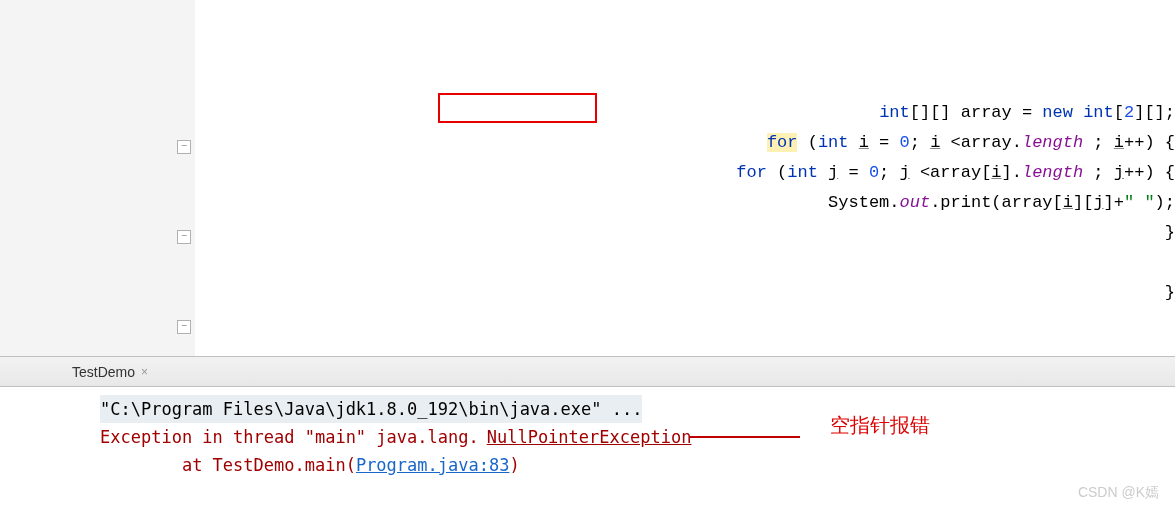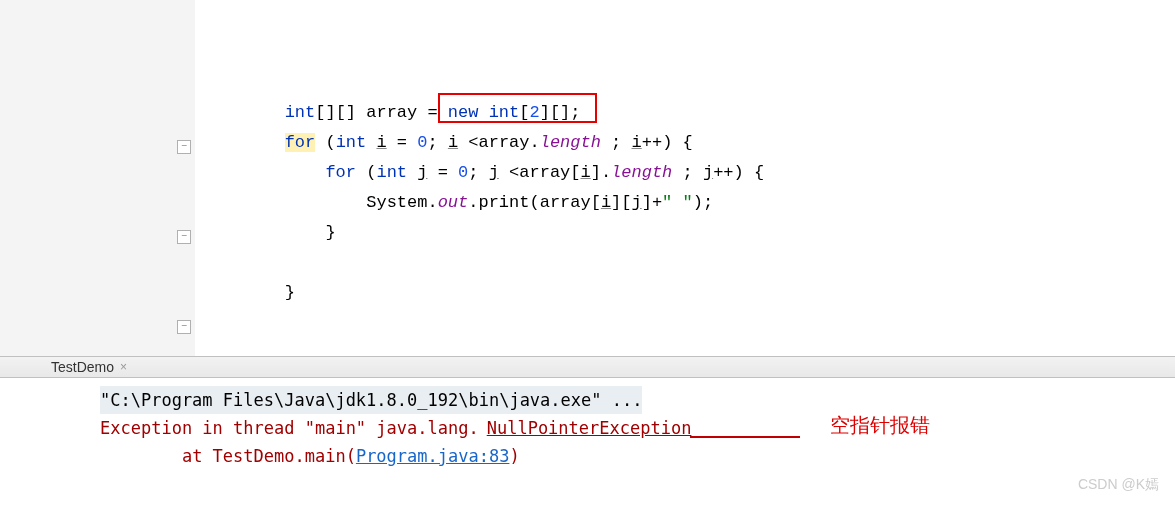--- a/index.html
+++ b/index.html
@@ -53,6 +53,7 @@
       white-space: pre;
       font-size: 17px;
       color: #000;
+      text-align: right;
     }
     .hl-line {
       background: #fffae3;

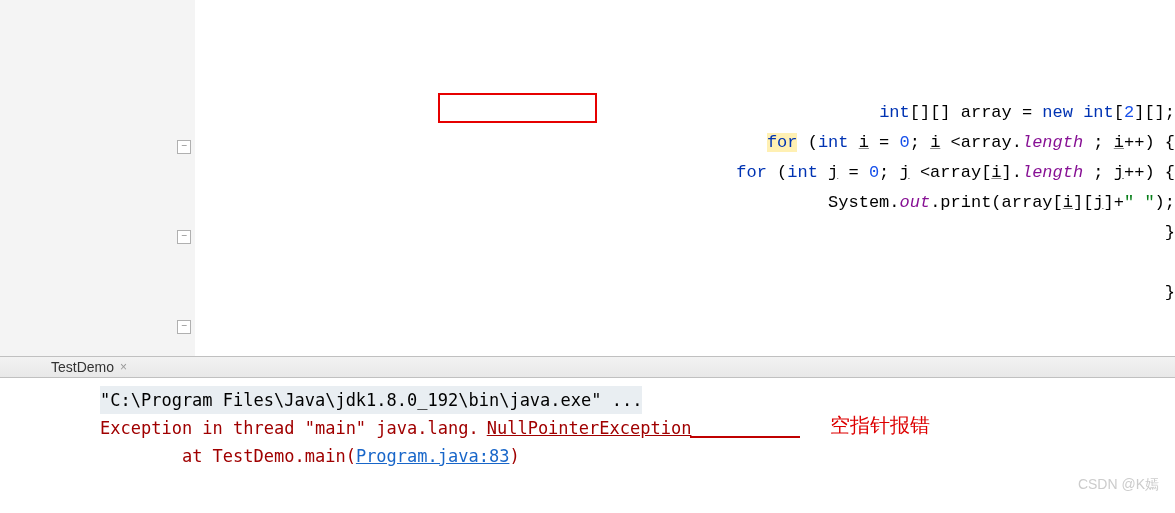--- a/index.html
+++ b/index.html
@@ -71,13 +71,13 @@
       pointer-events: none;
     }
     .tabbar {
-      height: 22px;
+      height: 31px;
       background: linear-gradient(#f2f2f2, #e8e8e8);
       border-top: 1px solid #c0c0c0;
       border-bottom: 1px solid #c0c0c0;
       display: flex;
       align-items: center;
-      padding-left: 41px;
+      padding-left: 62px;
     }
     .tab {
       display: flex;

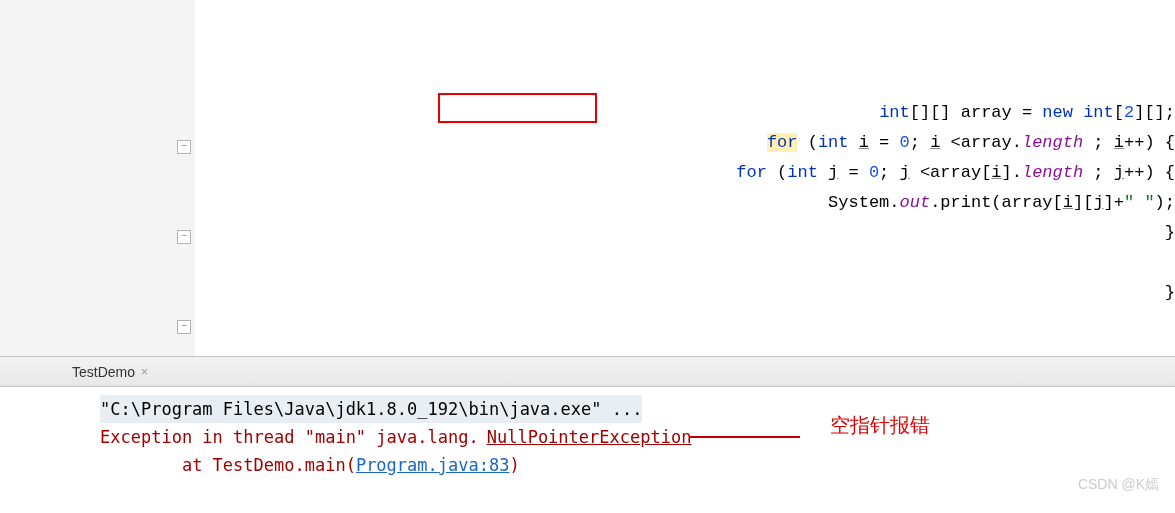--- a/index.html
+++ b/index.html
@@ -124,7 +124,7 @@
     .watermark {
       position: absolute;
       right: 16px;
-      bottom: 19px;
+      bottom: 11px;
       color: #ccc;
       font-size: 14px;
       font-family: Arial, sans-serif;

